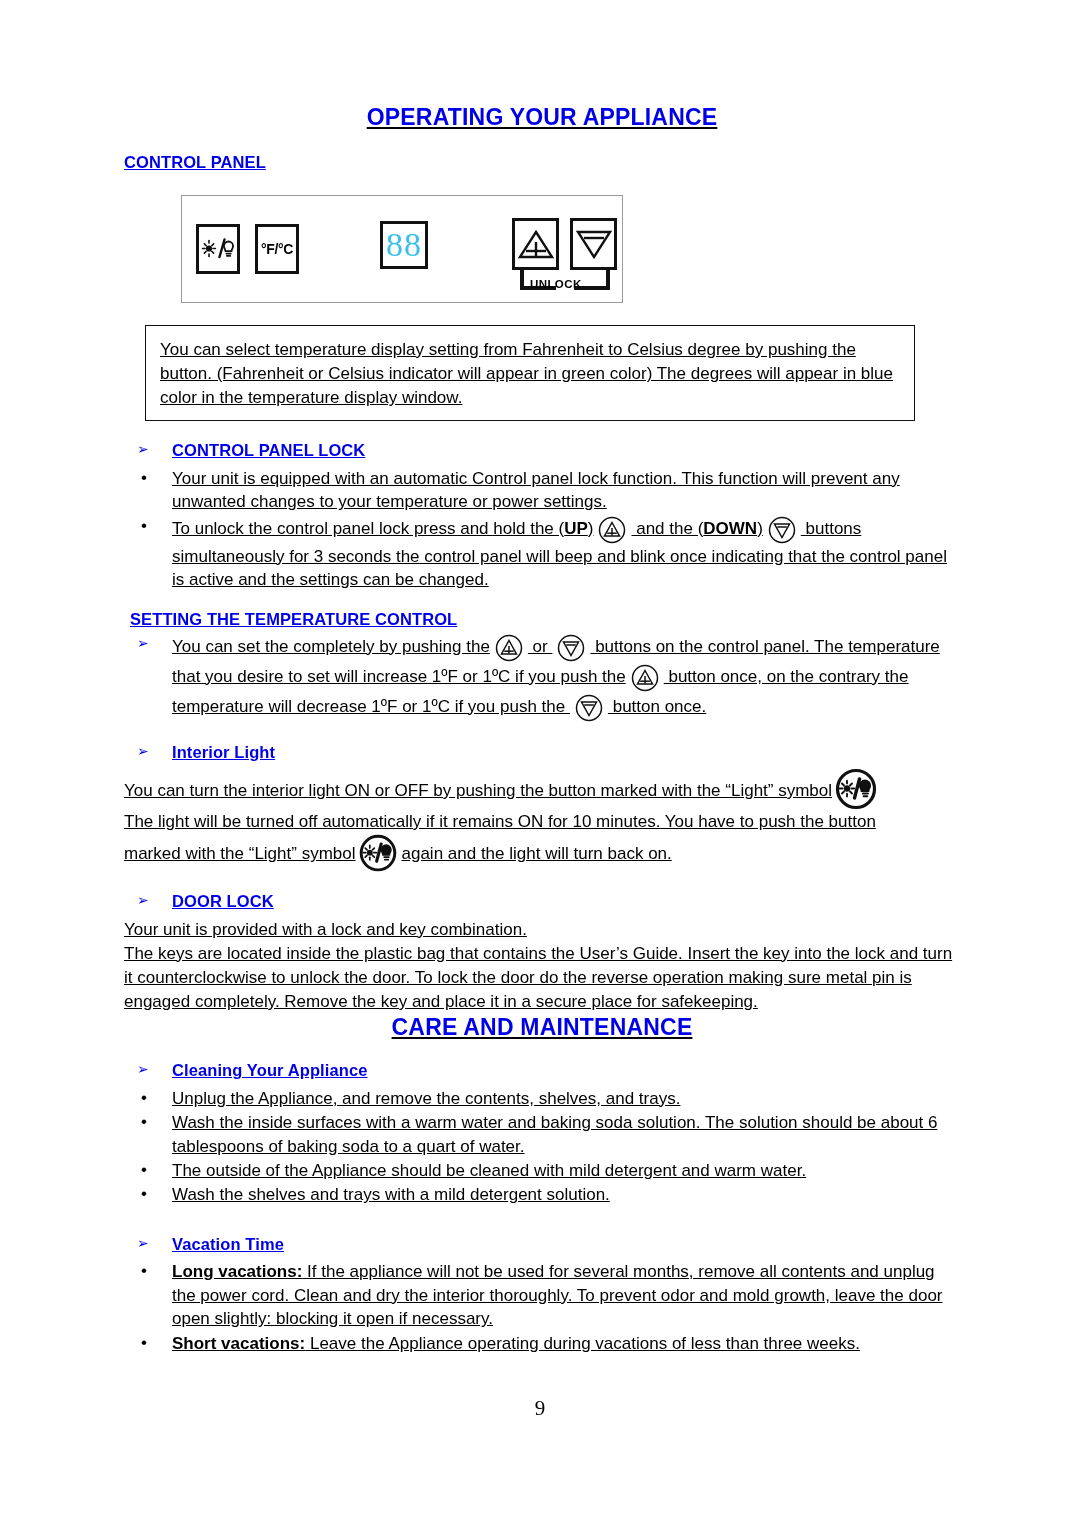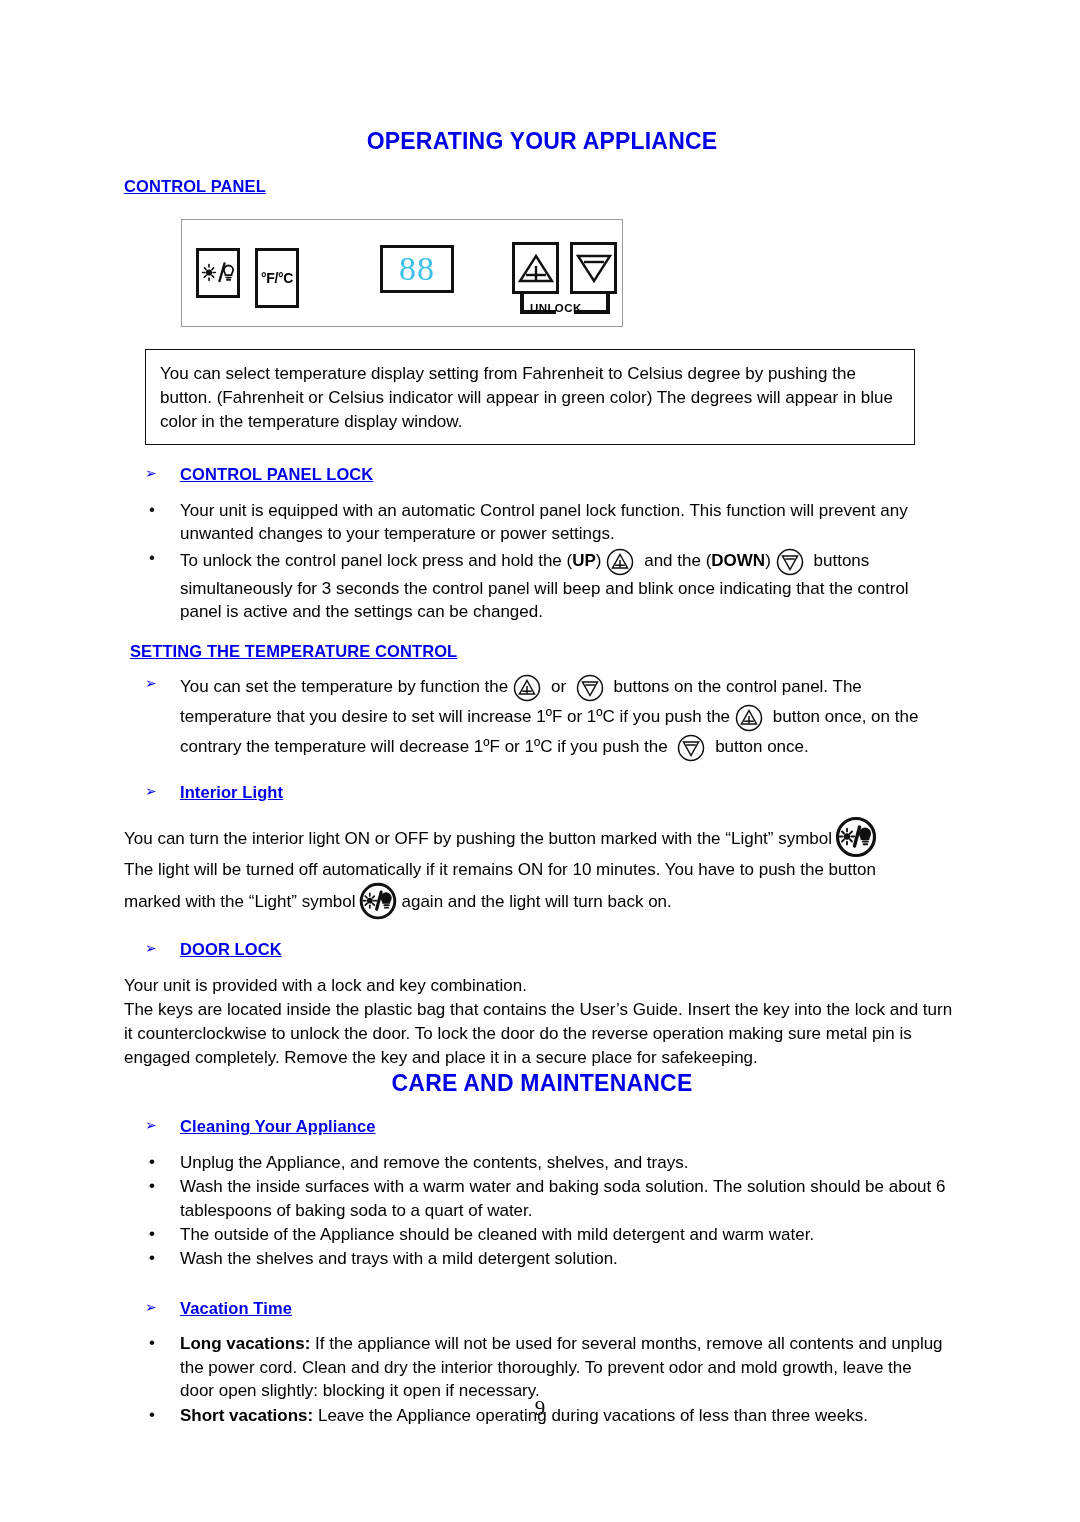--- a/index.html
+++ b/index.html
@@ -25,8 +25,9 @@
   .content {
     position: absolute;
     left: 124px;
-    top: 128px;
+    top: 104px;
     width: 836px;
+    text-decoration: underline;
   }
 
   h1.section-title {

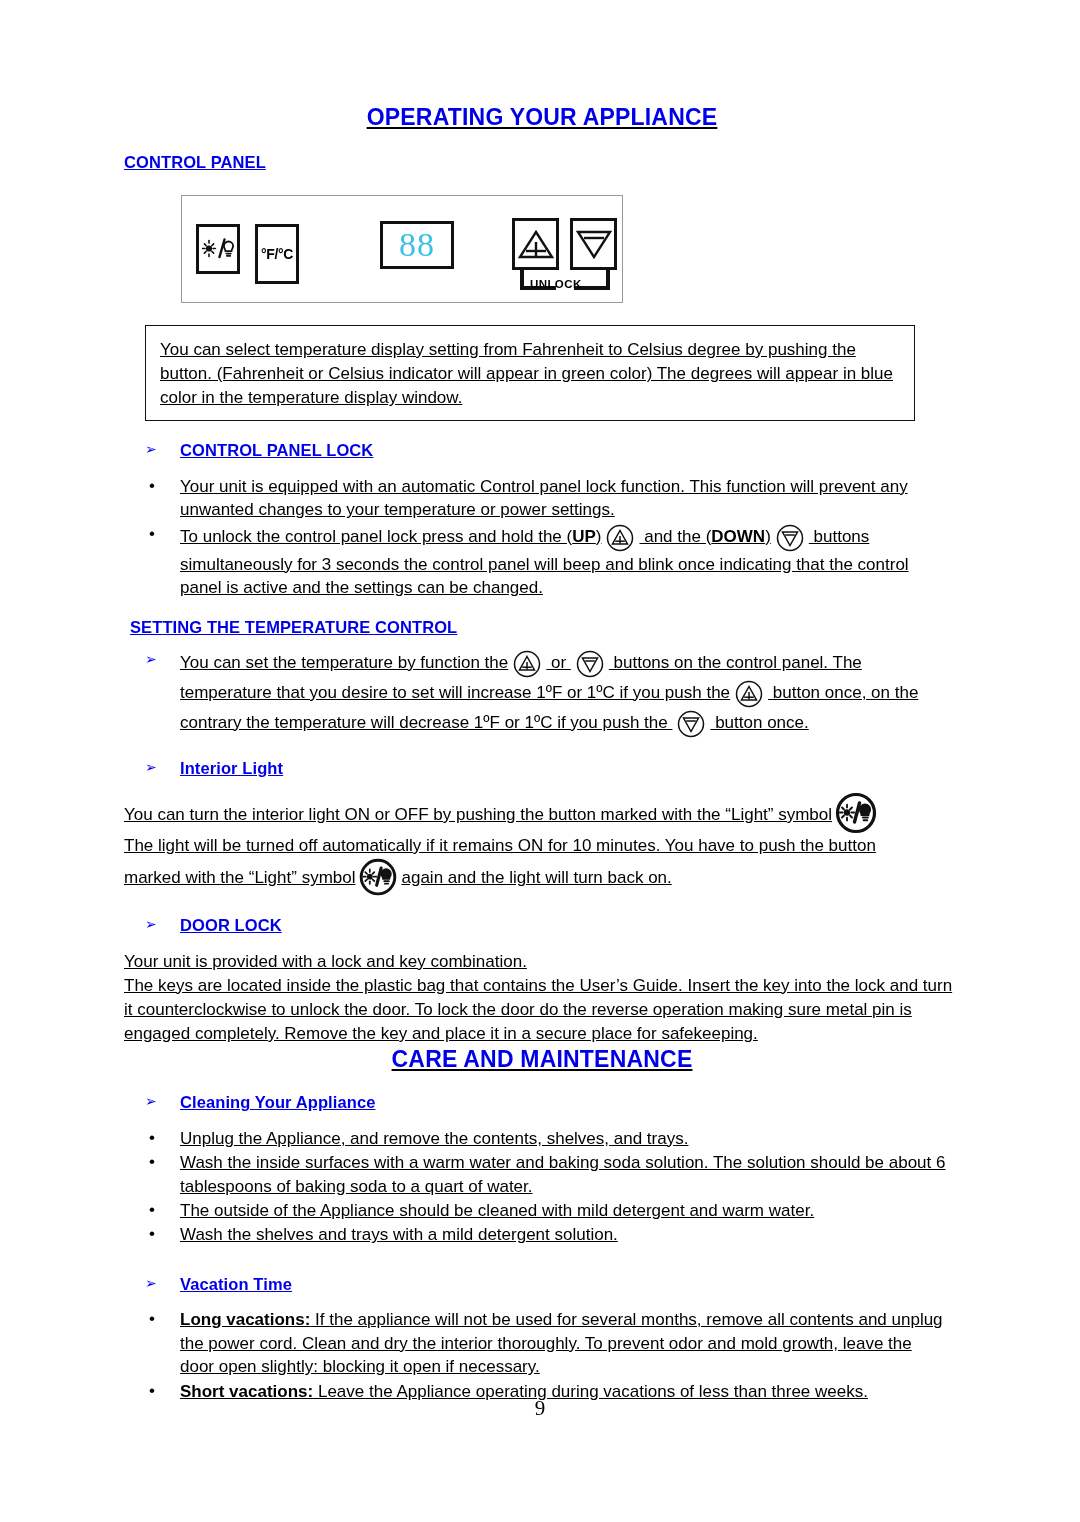--- a/index.html
+++ b/index.html
@@ -70,7 +70,7 @@
     justify-content: center;
   }
   .btn-light   { left: 14px;  top: 28px; width: 44px; height: 50px; }
-  .btn-unit    { left: 73px;  top: 28px; width: 44px; height: 60px; }
+  .btn-unit    { left: 73px;  top: 28px; width: 44px; height: 50px; }
   .display-box { left: 198px; top: 25px; width: 74px; height: 48px; border-width: 3px; }
   .btn-up      { left: 330px; top: 22px; width: 47px; height: 52px; }
   .btn-down    { left: 388px; top: 22px; width: 47px; height: 52px; }

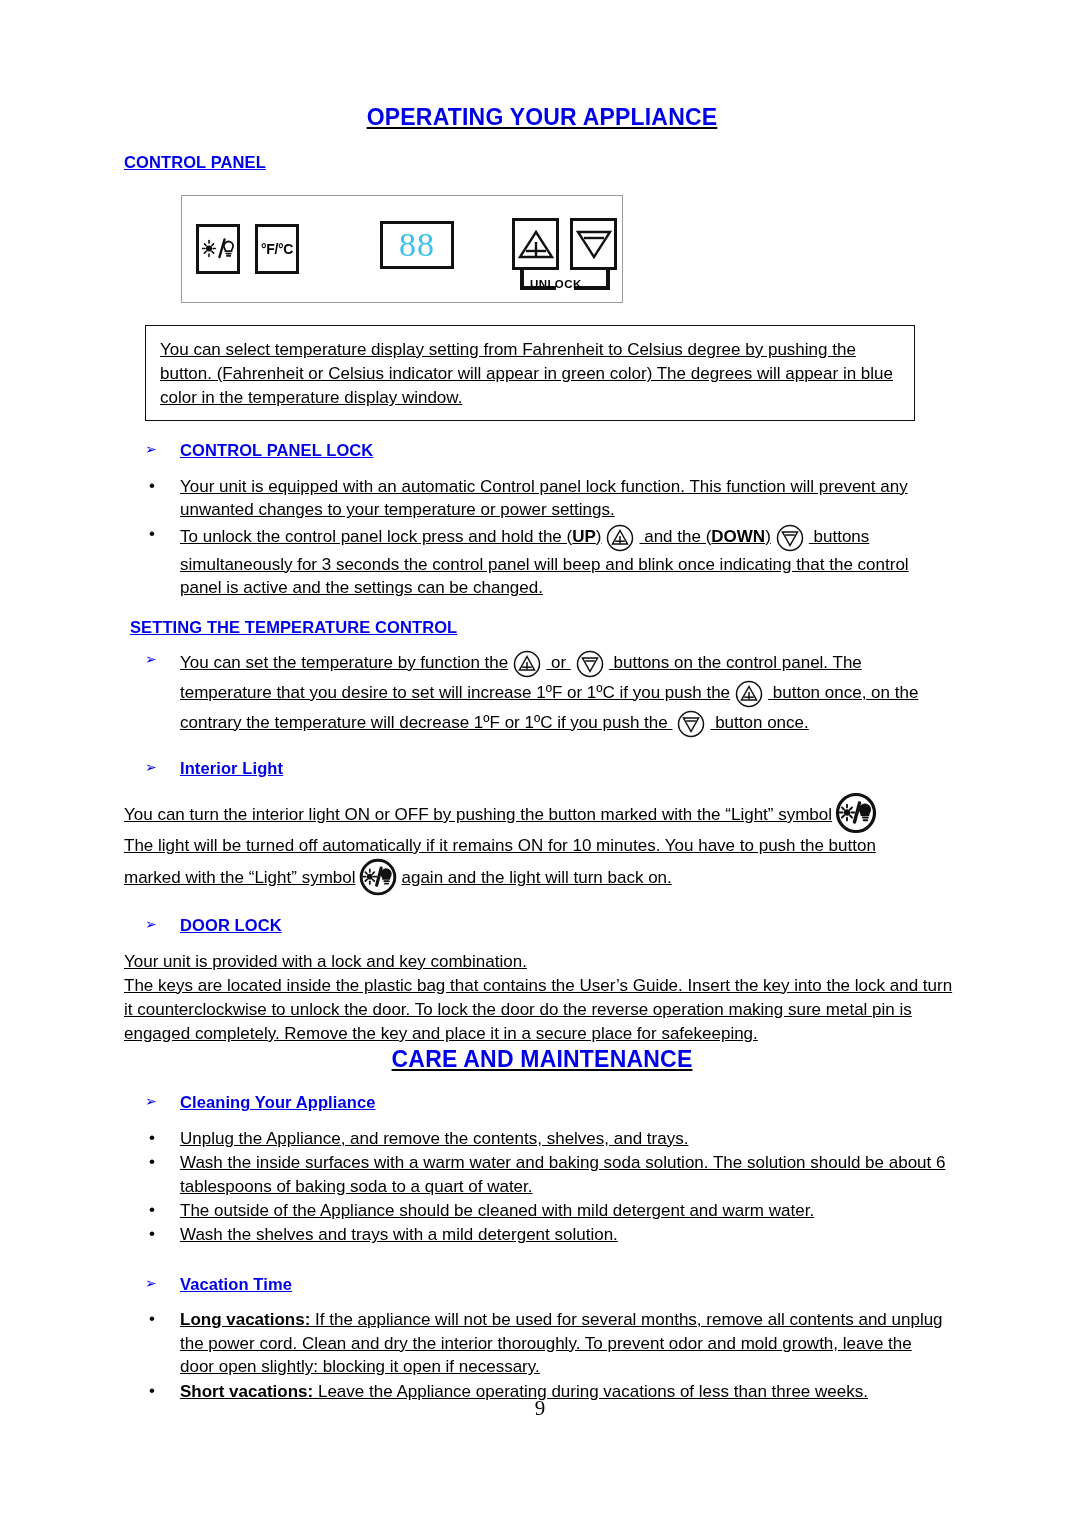--- a/index.html
+++ b/index.html
@@ -71,7 +71,7 @@
   }
   .btn-light   { left: 14px;  top: 28px; width: 44px; height: 50px; }
   .btn-unit    { left: 73px;  top: 28px; width: 44px; height: 50px; }
-  .display-box { left: 198px; top: 25px; width: 74px; height: 48px; border-width: 3px; }
+  .display-box { left: 198px; top: 25px; width: 48px; height: 48px; border-width: 3px; }
   .btn-up      { left: 330px; top: 22px; width: 47px; height: 52px; }
   .btn-down    { left: 388px; top: 22px; width: 47px; height: 52px; }
 

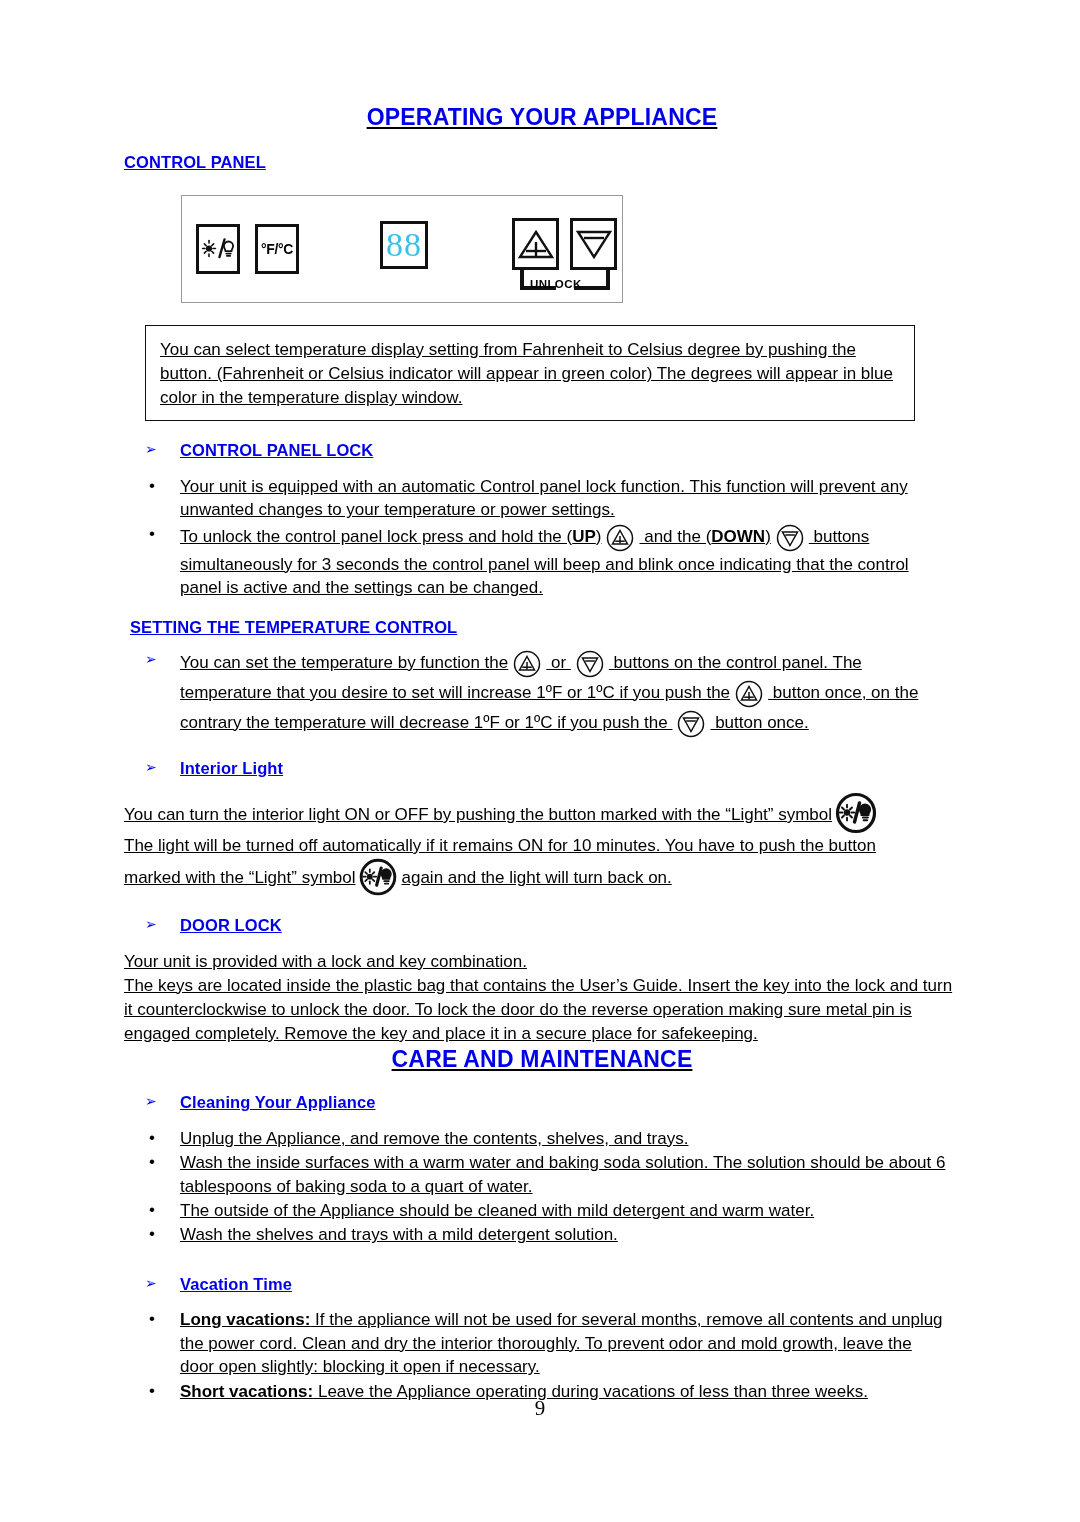--- a/index.html
+++ b/index.html
@@ -123,7 +123,7 @@
   .blk { margin-top: 18px; }
   ul.doc-list {
     list-style: none;
-    margin: 12px;
+    margin: 4px;
     padding: 0;
   }
   ul.doc-list > li {

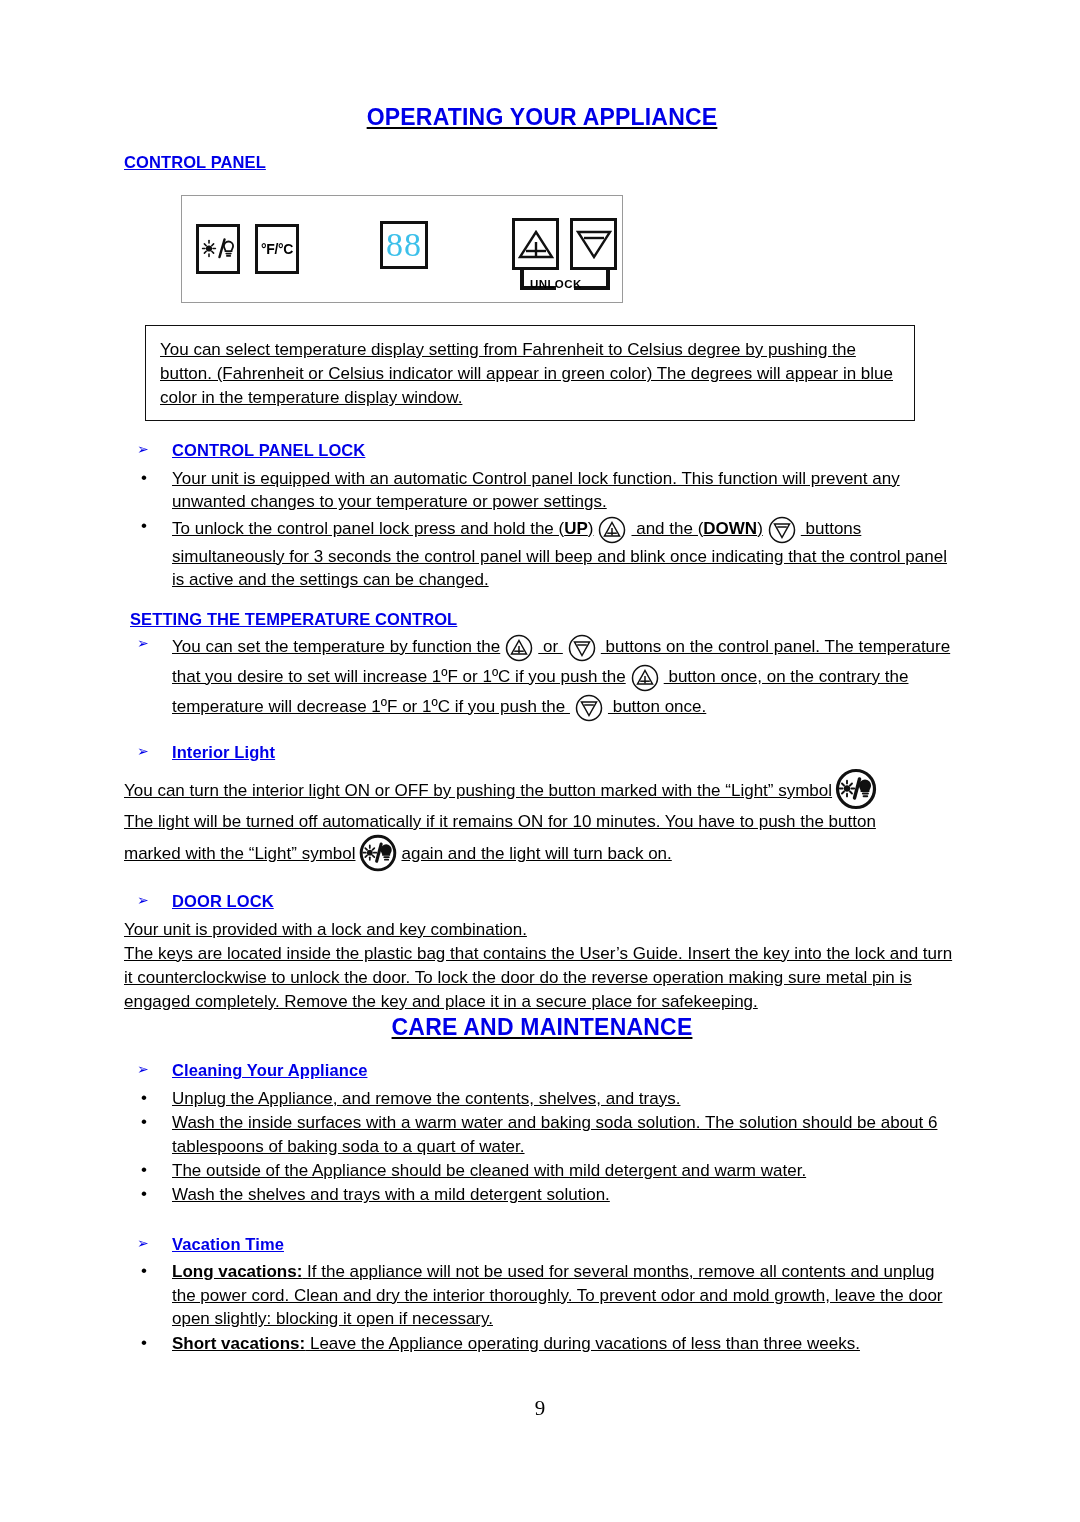--- a/index.html
+++ b/index.html
@@ -275,7 +275,7 @@
       </div>
       <ul class="doc-list">
         <li class="arrow">
-          <span>You can set the temperature by function the</span><span class="ico ico-up"><svg viewBox="0 0 34 30">
+          <span>You can set the completely by pushing the</span><span class="ico ico-up"><svg viewBox="0 0 34 30">
               <circle cx="17" cy="15" r="12.5" fill="none" stroke="#111" stroke-width="1.5"></circle>
               <polygon points="17,7.5 24.5,21 9.5,21" fill="none" stroke="#111" stroke-width="1.5"></polygon>
               <line x1="12.2" y1="18.2" x2="21.8" y2="18.2" stroke="#111" stroke-width="1.5"></line>

